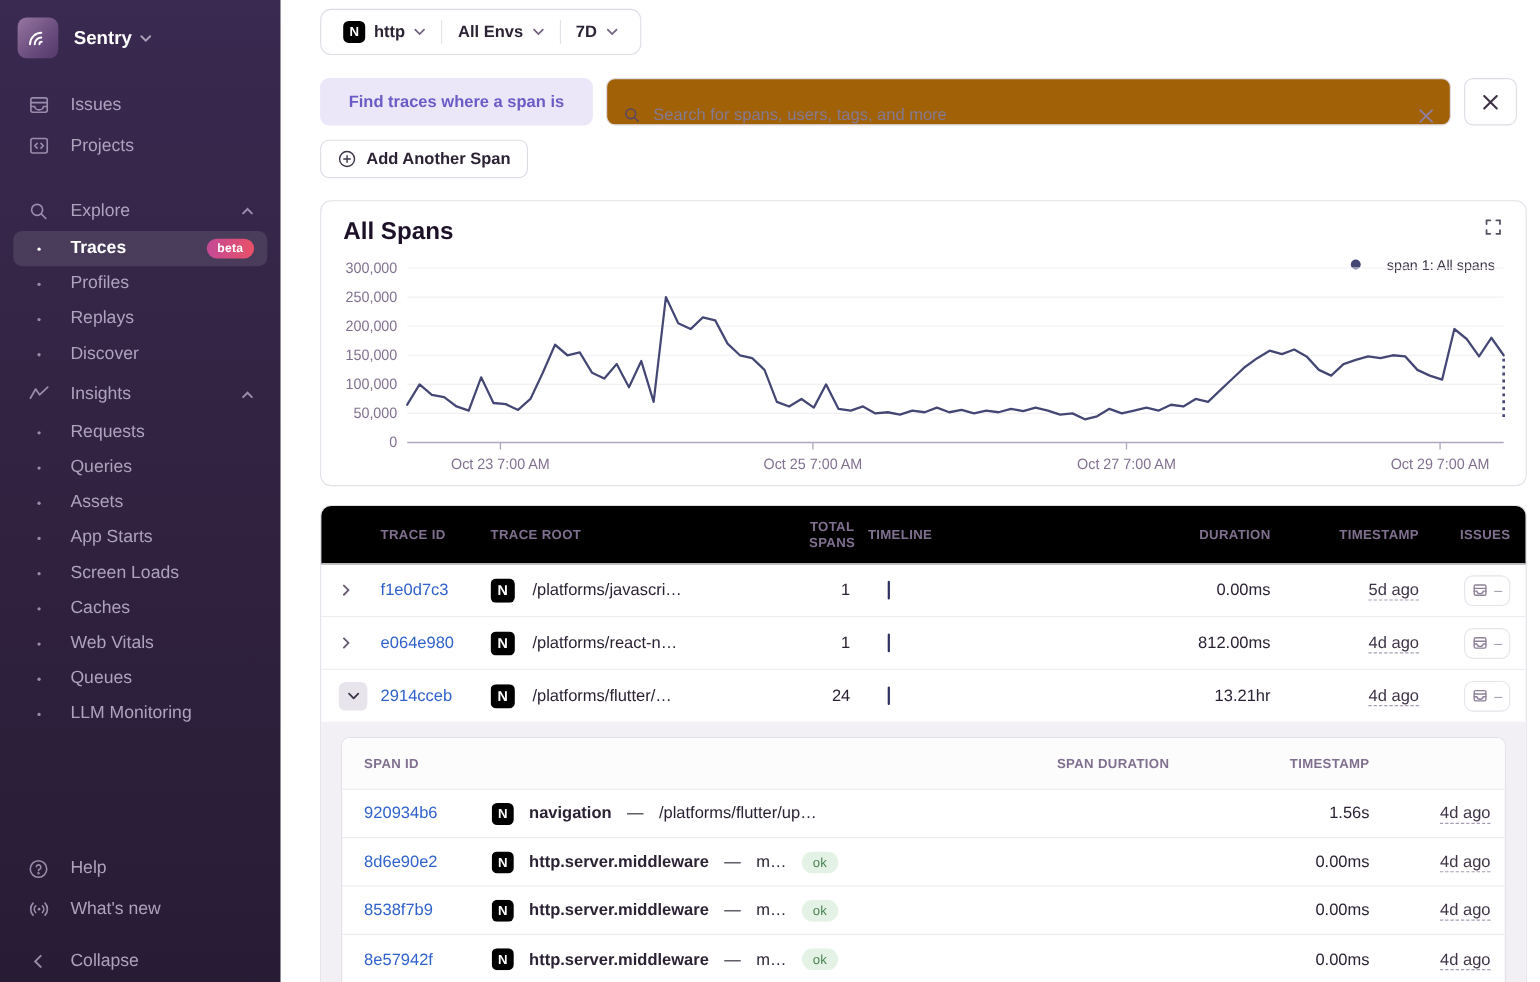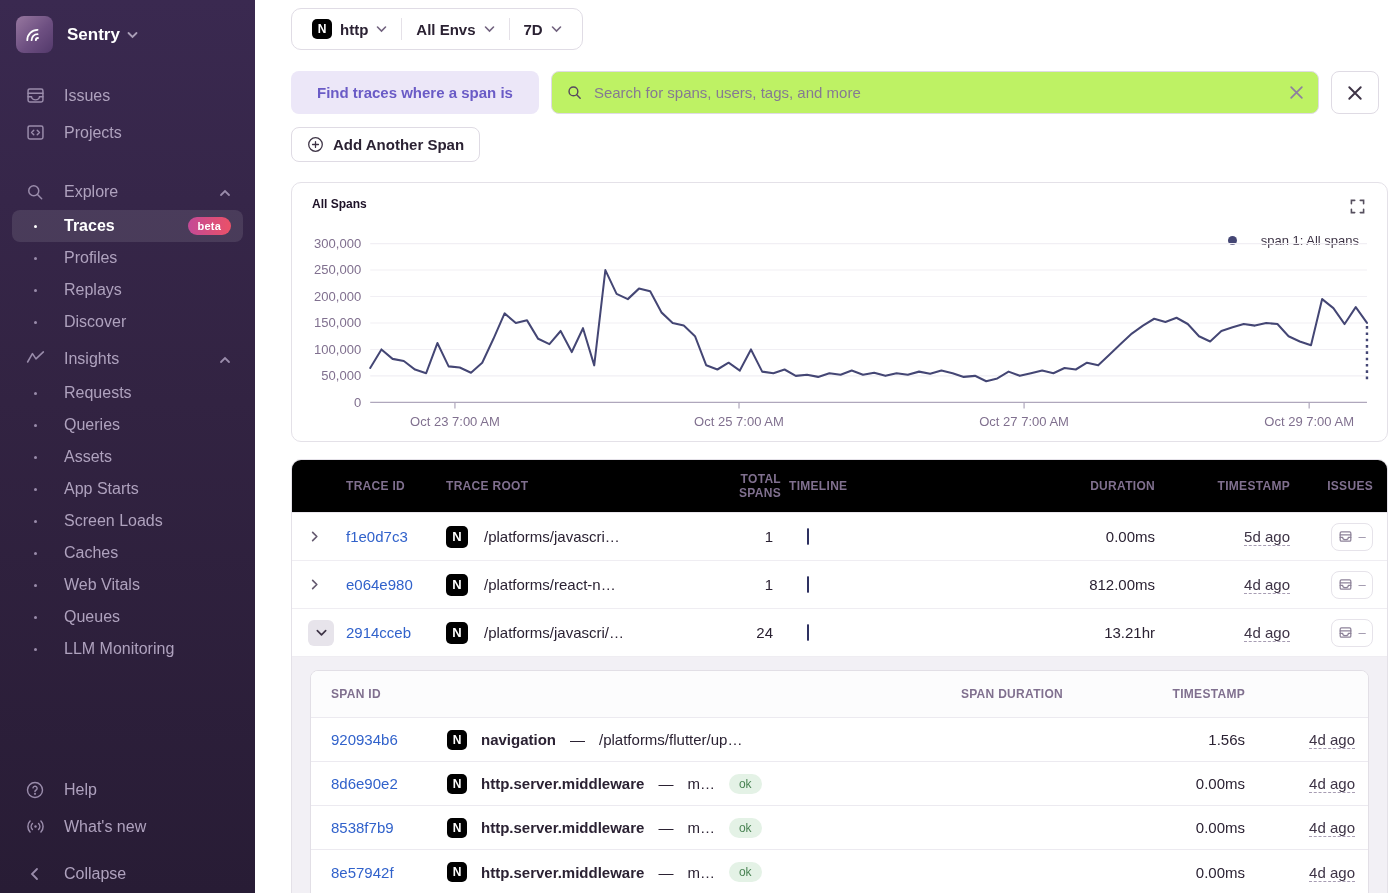--- a/index.html
+++ b/index.html
@@ -55,8 +55,8 @@
   .search-row { display:flex; align-items:stretch; gap:12px; margin-top:21px; height:43px; }
   .find-pill { display:flex; align-items:center; padding:0 26px; background:#ECE7F8;
     border-radius:8px; color:#6A5BC6; font-size:15px; font-weight:bold; white-space:nowrap; }
-  .search-box { flex:1; display:flex; align-items:center; gap:11px; border:1px solid #DFDBE4;
-    border-radius:8px; padding:0 14px; background:#bef264; max-width:768px; }
+  .search-box { flex:1; display:flex; align-items:flex-end; gap:11px; border:1px solid #DFDBE4;
+    border-radius:8px; padding:0 14px; background:#a16207; max-width:768px; }
   .search-box input { flex:1; border:none; outline:none; font-size:15px; color:#2B2233;
     font-family:"Liberation Sans",sans-serif; background:transparent; }
   .search-box input::placeholder { color:#857A92; }

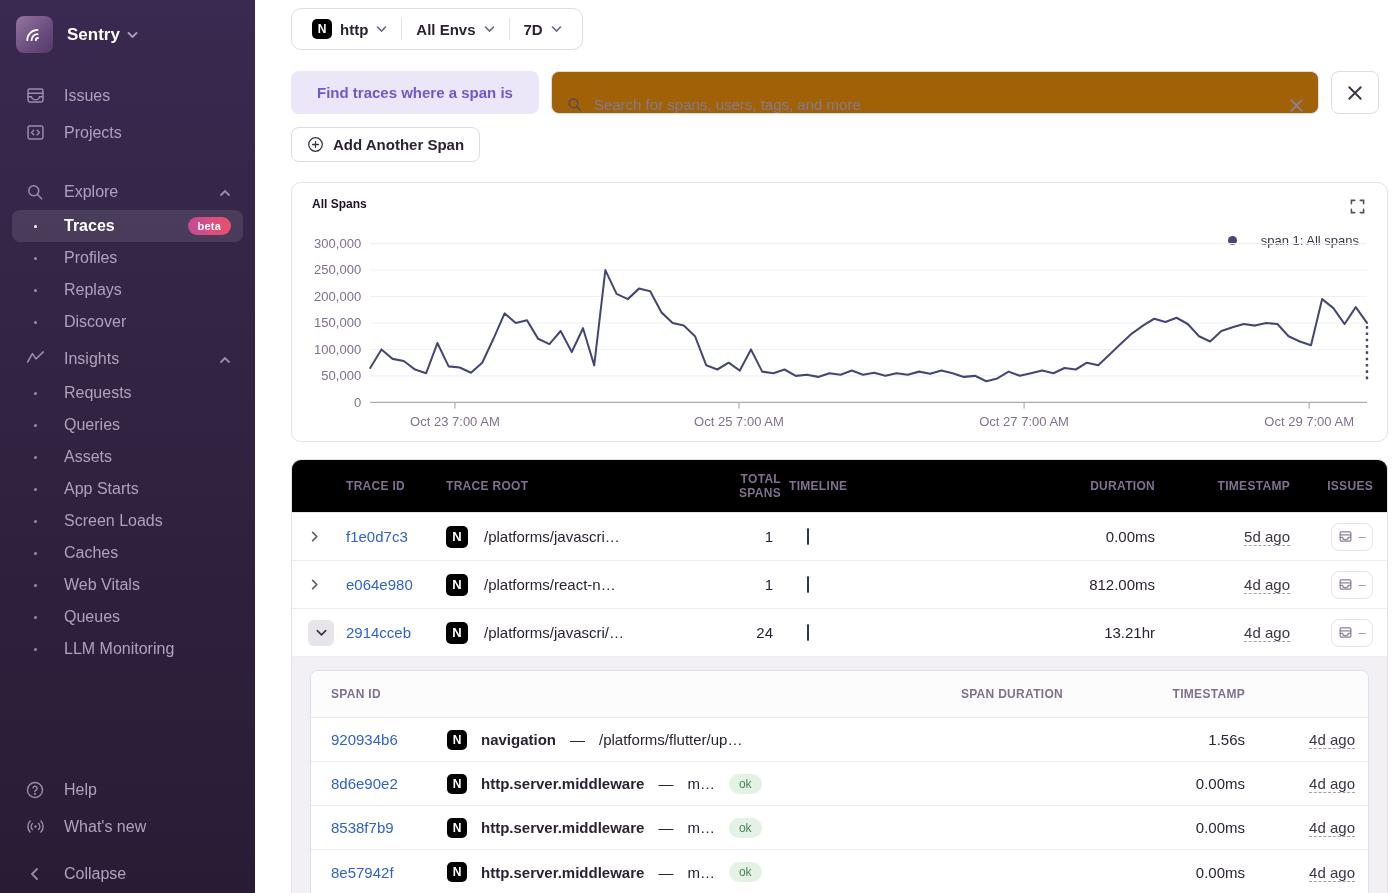--- a/index.html
+++ b/index.html
@@ -74,7 +74,7 @@
   .chart-panel { margin-top:20px; border:1px solid #E4E1E8; border-radius:10px;
     width:1097px; height:260px; padding:14px 18px 0 18px; position:relative; }
   .chart-head { display:flex; justify-content:space-between; align-items:flex-start; }
-  .chart-title { font-size:12px; font-weight:bold; color:#1D1127; padding-left:2px; }
+  .chart-title { font-size:22px; font-weight:bold; color:#1D1127; padding-left:2px; }
   .expand-icon { color:#564F5E; cursor:pointer; margin-top:2px; margin-right:4px; }
   .legend { position:absolute; top:50px; right:28px; display:flex; align-items:center;
     gap:24px; font-size:13px; color:#3E3446; }

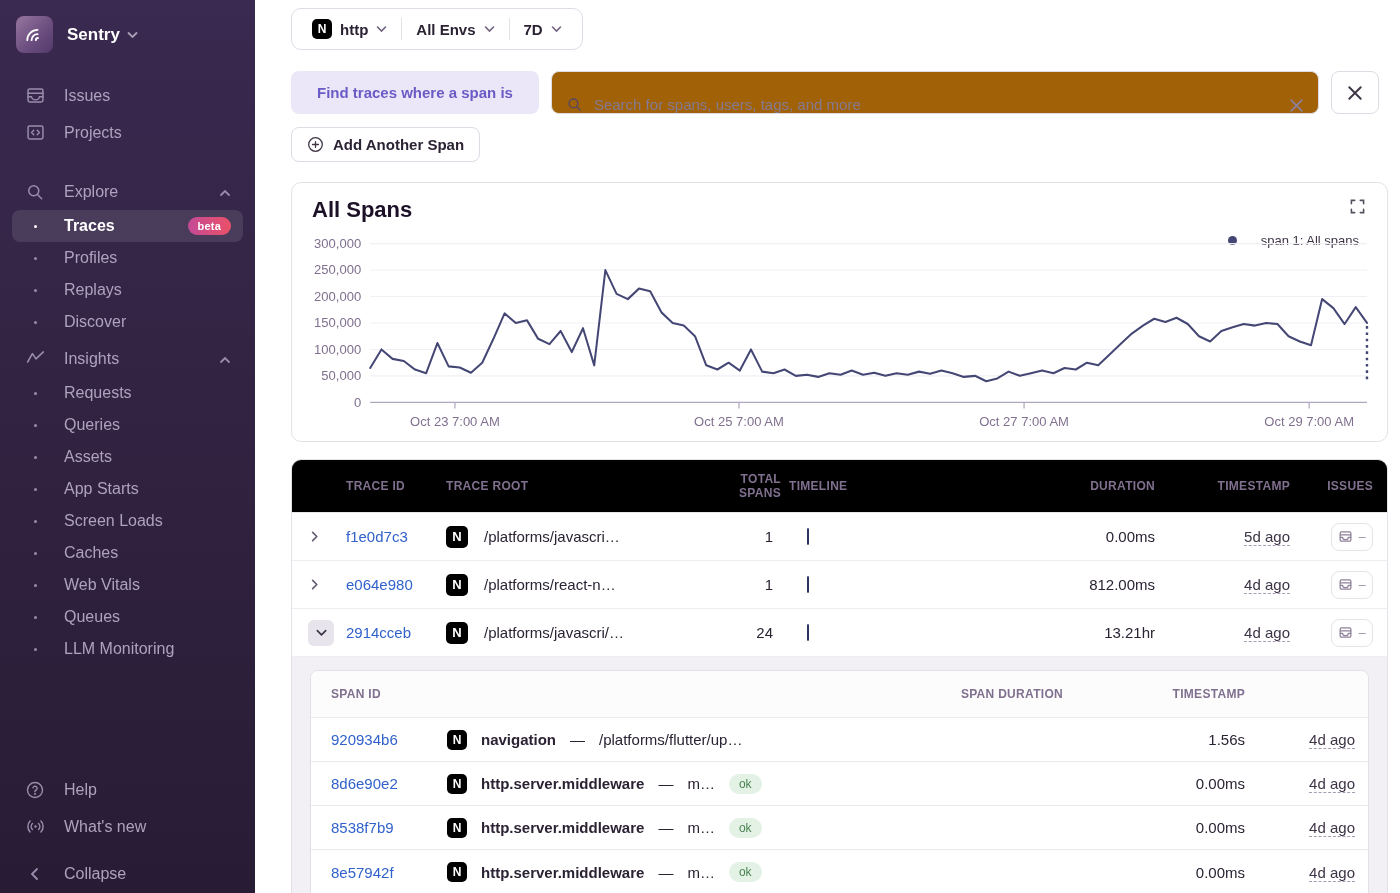--- a/index.html
+++ b/index.html
@@ -88,7 +88,7 @@
     grid-template-columns:38px 100px 240px 95px 264px 110px 135px 83px; padding:0 16px; }
   .t-head { background:#000000; border-bottom:1px solid #E9E6EC; height:53px; }
   .th { font-size:12px; font-weight:bold; color:#80708F; letter-spacing:.3px; }
-  .right { text-align:right; justify-self:end;margin-left:46px; }
+  .right { text-align:center; justify-self:end;margin-left:46px; }
   .t-row { height:48px; border-bottom:1px solid #EFEDF2; font-size:15px; }
   .expander { color:#655A70; display:flex; cursor:pointer; }
   .expander.open { background:#E7E4EB; border-radius:6px; width:26px; height:26px;

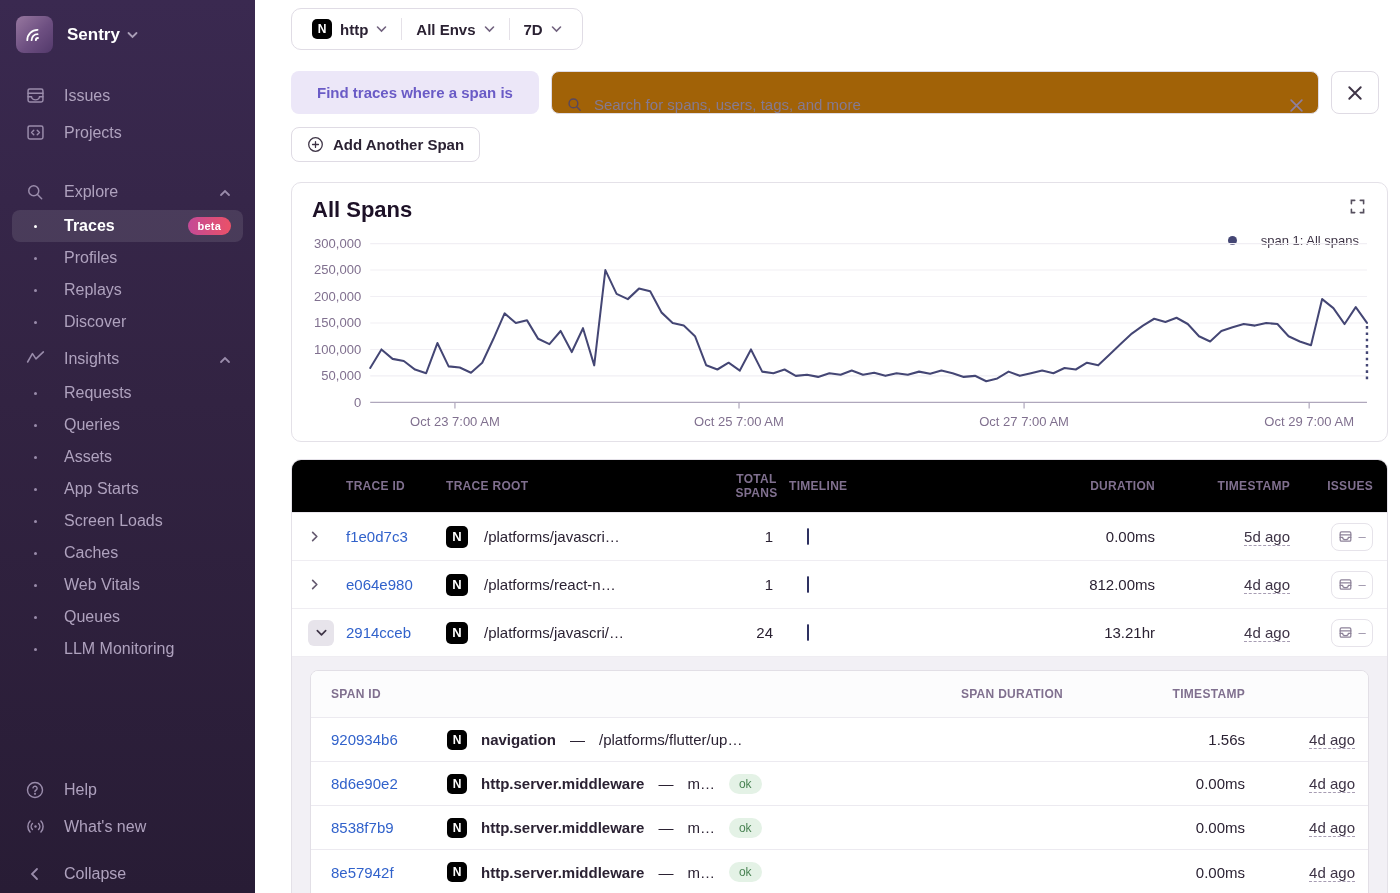--- a/index.html
+++ b/index.html
@@ -504,7 +504,7 @@
         <span class="tid">2914cceb</span>
         <span class="root-cell">
           <span class="nlogo md">N</span>
-          <span>/platforms/javascri/…</span>
+          <span>/platforms/flutter/…</span>
         </span>
         <span class="right num">24</span>
         <span><span class="bar-track"><span class="bar-fill" style="left: 0%; width: 4.5%;"></span></span></span>

